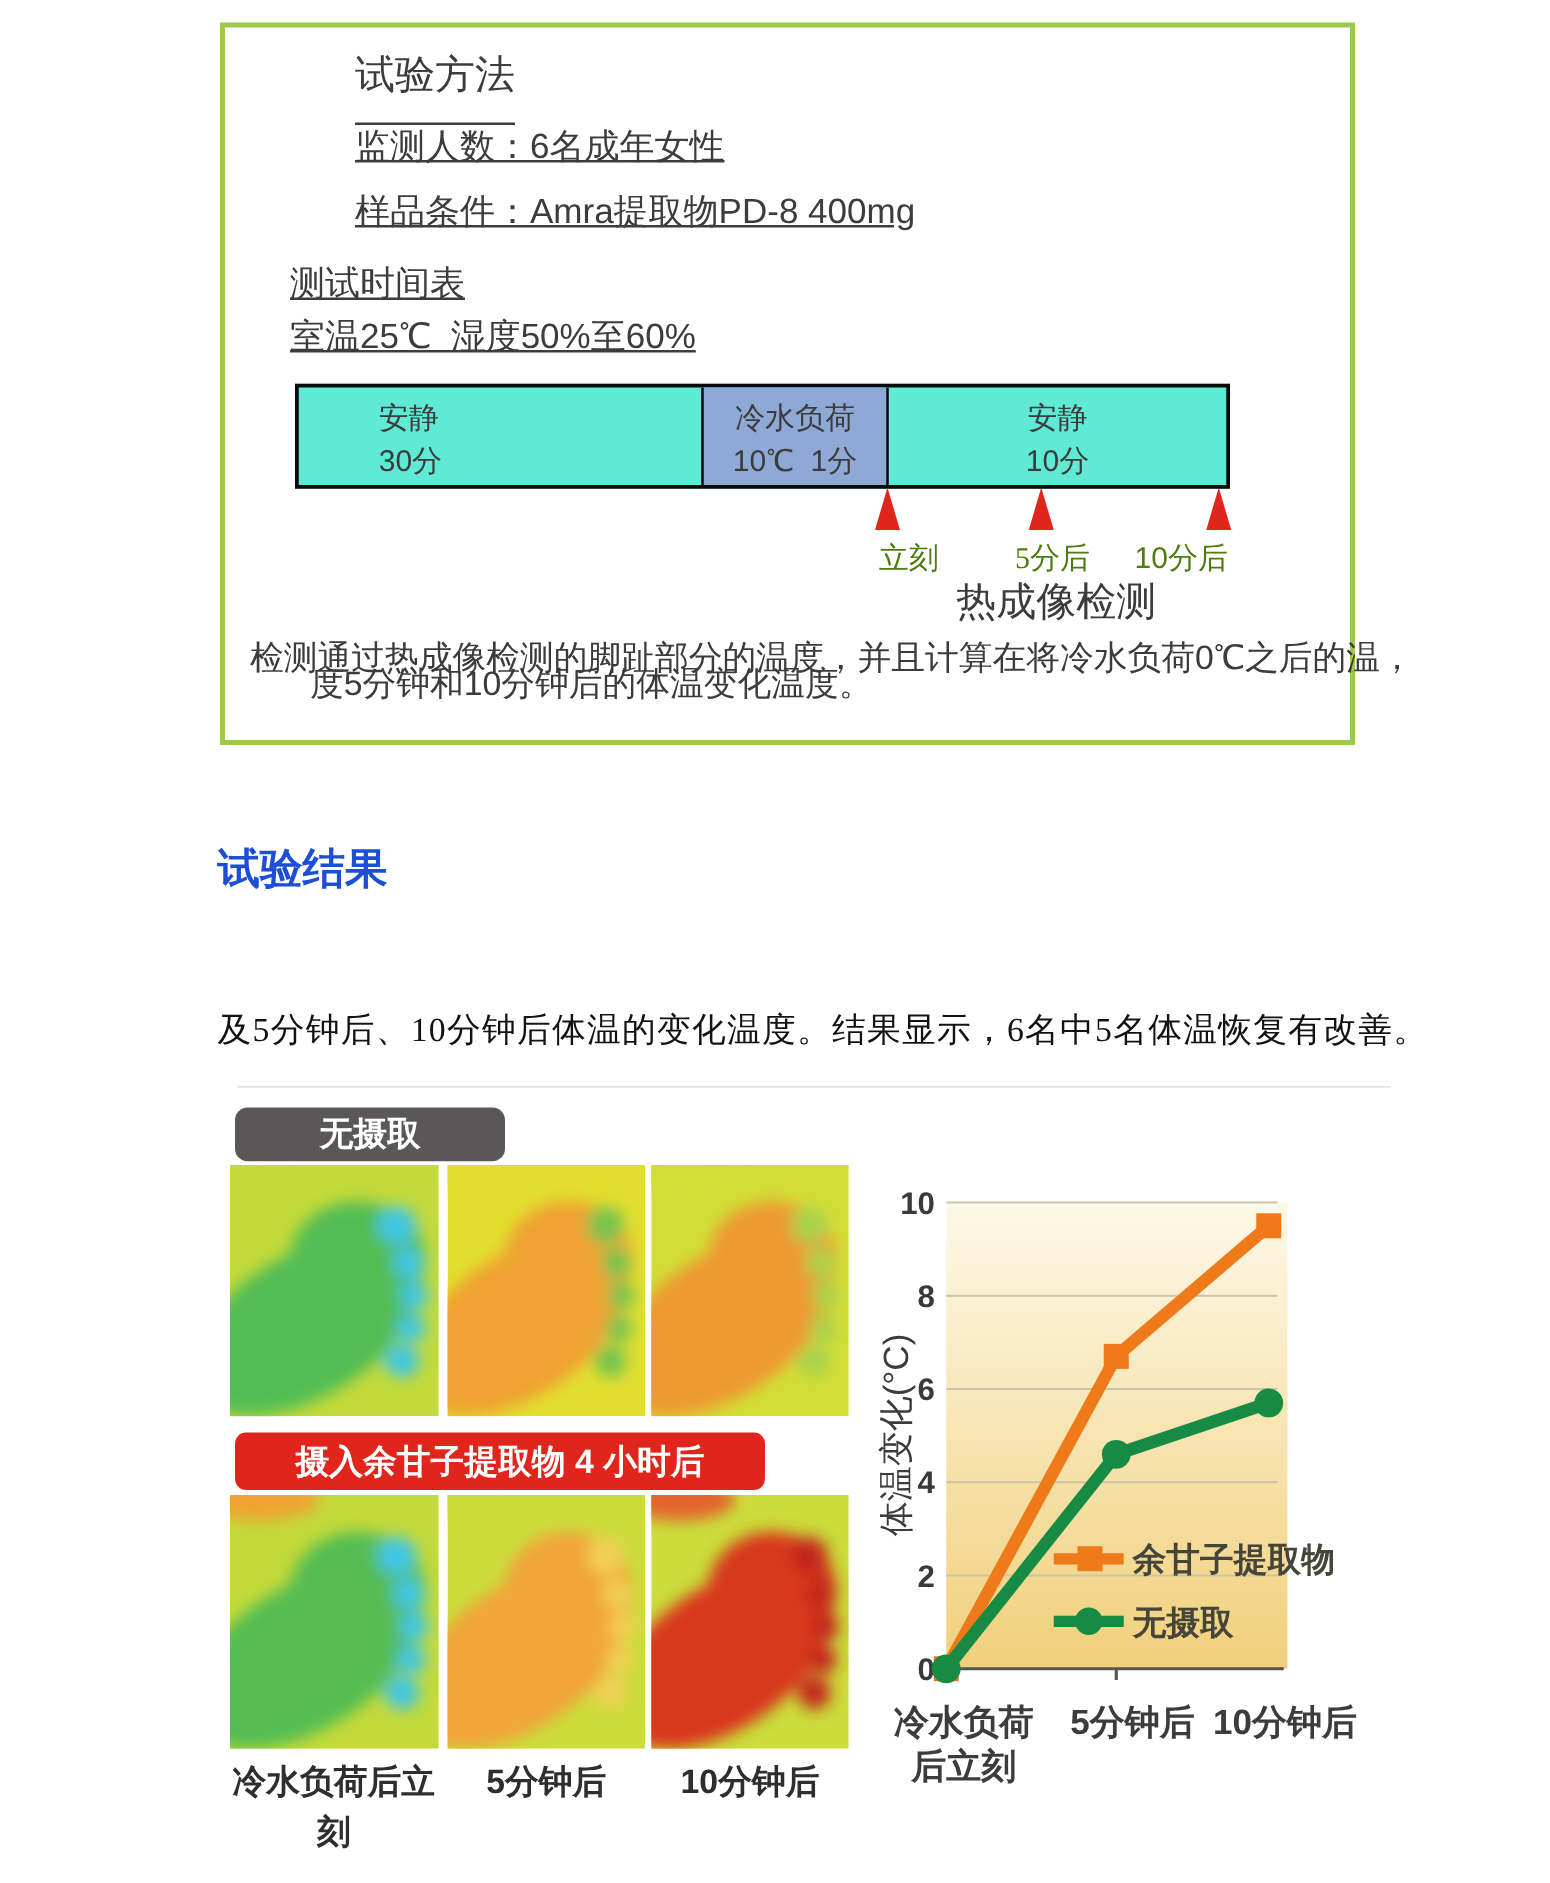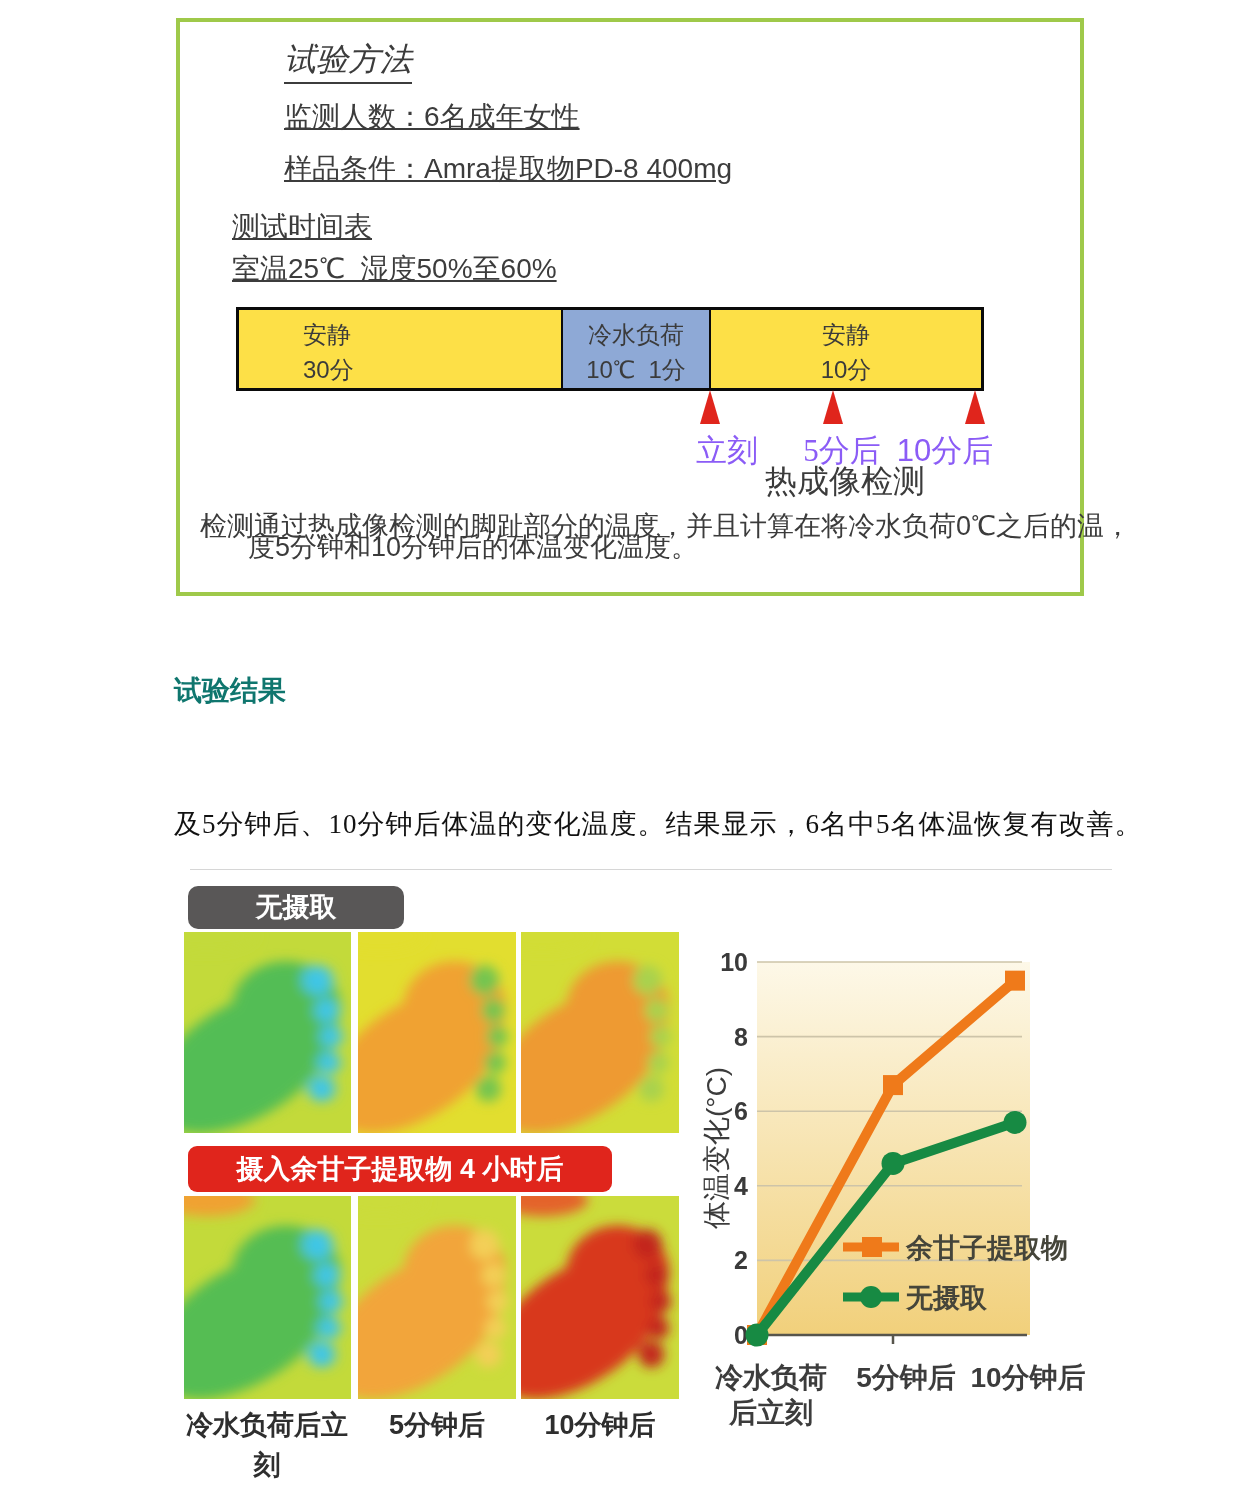--- a/index.html
+++ b/index.html
@@ -10,7 +10,7 @@
   
   #method-box{left:176px;top:18px;width:900px;height:570px;border:4px solid #9fc94a;background:#fff;}
   #method-title{left:104px;top:16px;font-size:32px;color:#3c3c3c;}
-  #method-title span{border-bottom:2px solid #3c3c3c;padding-bottom:5px;font-style:italic;}
+  #method-title span{border-bottom:2px solid #3c3c3c;padding-bottom:21px;}
   .m-line{font-size:28px;color:#3c3c3c;white-space:pre;text-decoration:underline;}
   #m-subjects{left:104px;top:76px;}
   #m-sample{left:104px;top:128px;}

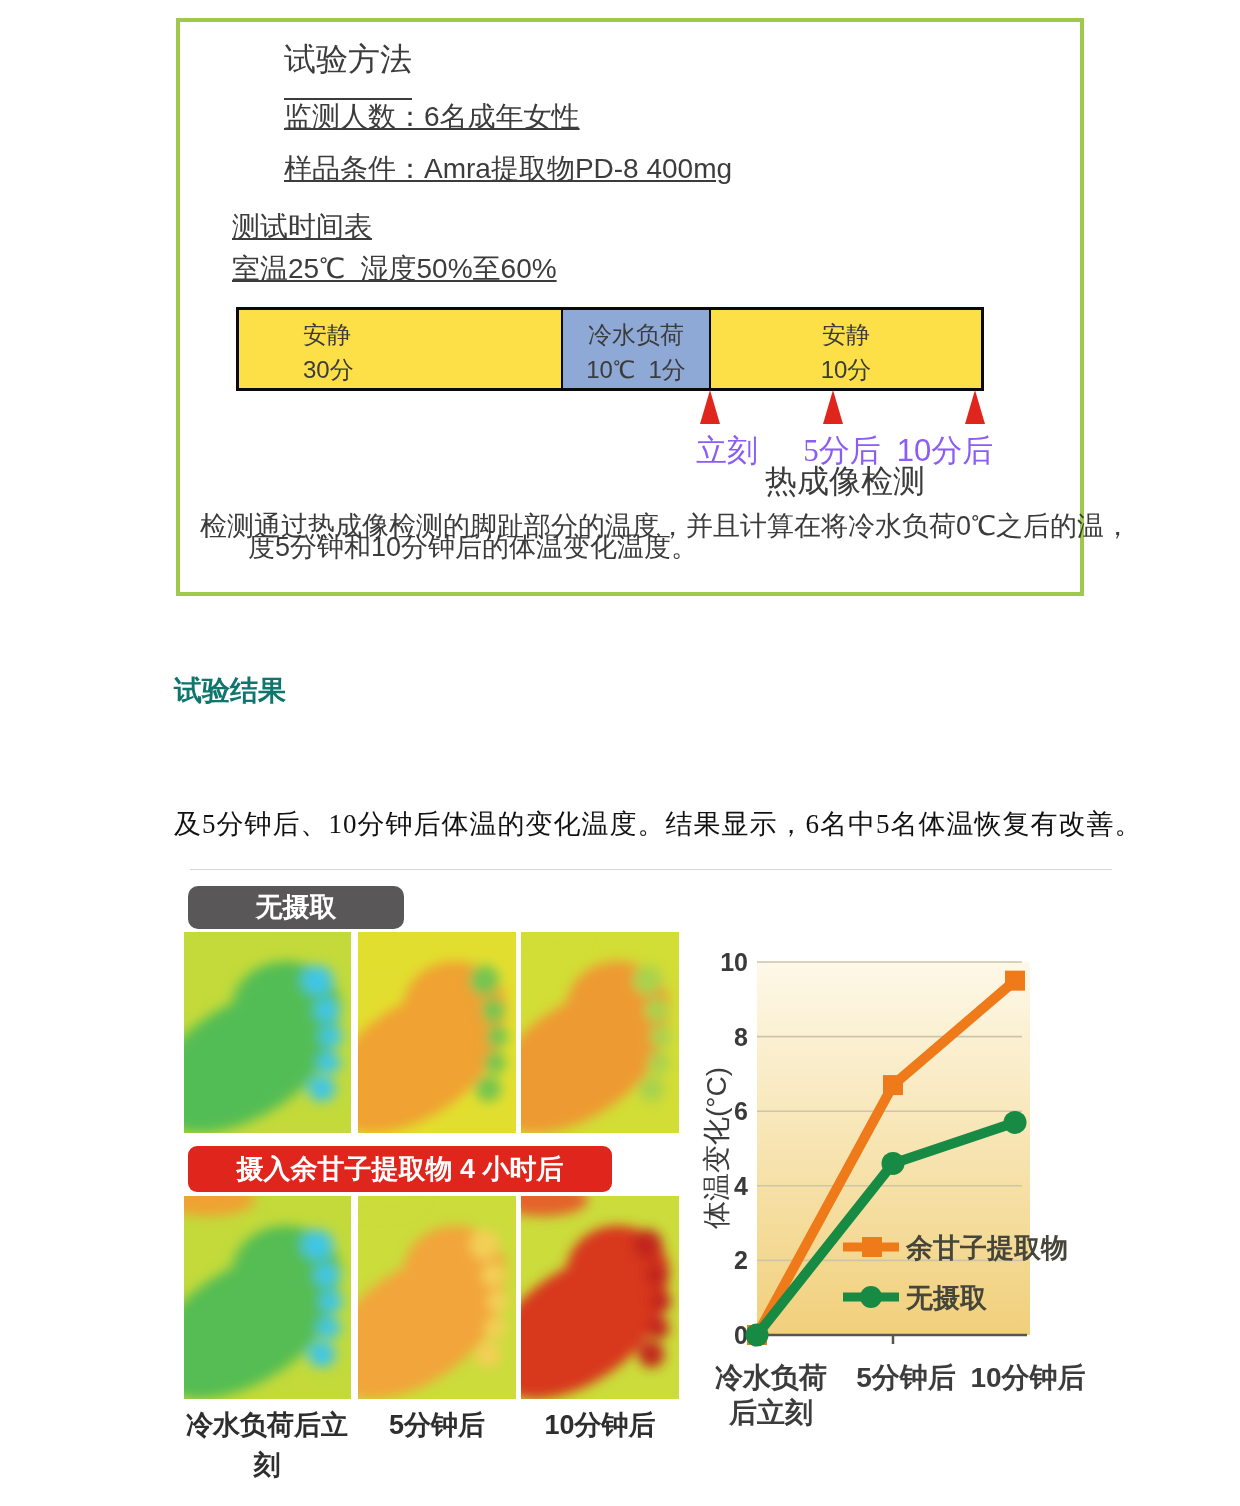--- a/index.html
+++ b/index.html
@@ -18,7 +18,7 @@
   #m-conditions{left:52px;top:228px;}
 
   
-  #timeline{left:56px;top:285px;width:742px;height:78px;border:3px solid #0a0a0a;display:flex;background:#fde047;}
+  #timeline{left:56px;top:285px;width:742px;height:78px;border:3px solid #0a0a0a;display:flex;background:#5eead4;}
   .tl-cell{font-size:24px;color:#3b3b3b;box-sizing:border-box;padding-top:7px;line-height:35px;}
   .tl-cell span{display:block;white-space:pre;}
   #tl-cell-0{width:322px;padding-left:64px;}

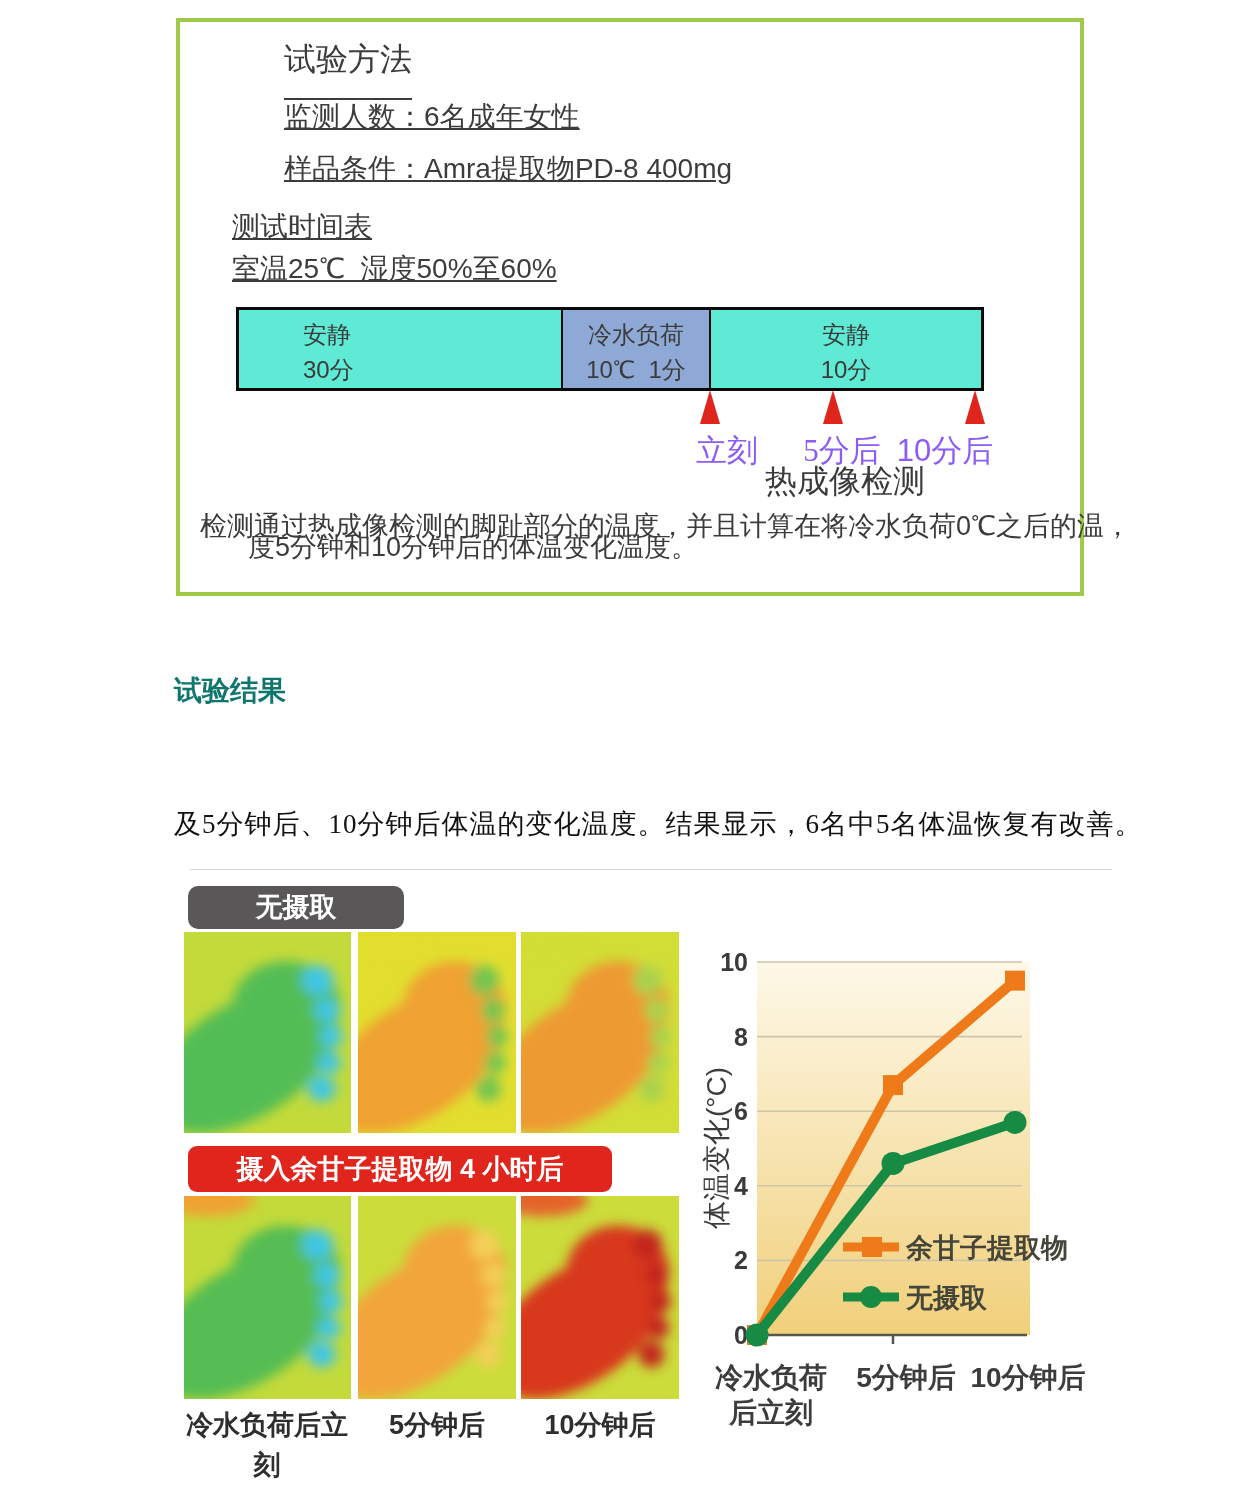--- a/index.html
+++ b/index.html
@@ -27,7 +27,7 @@
 
   .tri{width:0;height:0;border-left:10px solid transparent;border-right:10px solid transparent;
        border-bottom:34px solid #e0251c;top:368px;}
-  .arrow-label{top:408px;font-size:31px;color:#8b5cf6;transform:translateX(-50%);white-space:nowrap;}
+  .arrow-label{top:408px;font-size:24px;color:#4d7c0f;transform:translateX(-50%);white-space:nowrap;}
   #tl-caption{top:438px;left:665px;font-size:32px;color:#3b3b3b;transform:translateX(-50%);white-space:nowrap;}
   .note-line{left:20px;font-size:27px;color:#3b3b3b;white-space:nowrap;}
 

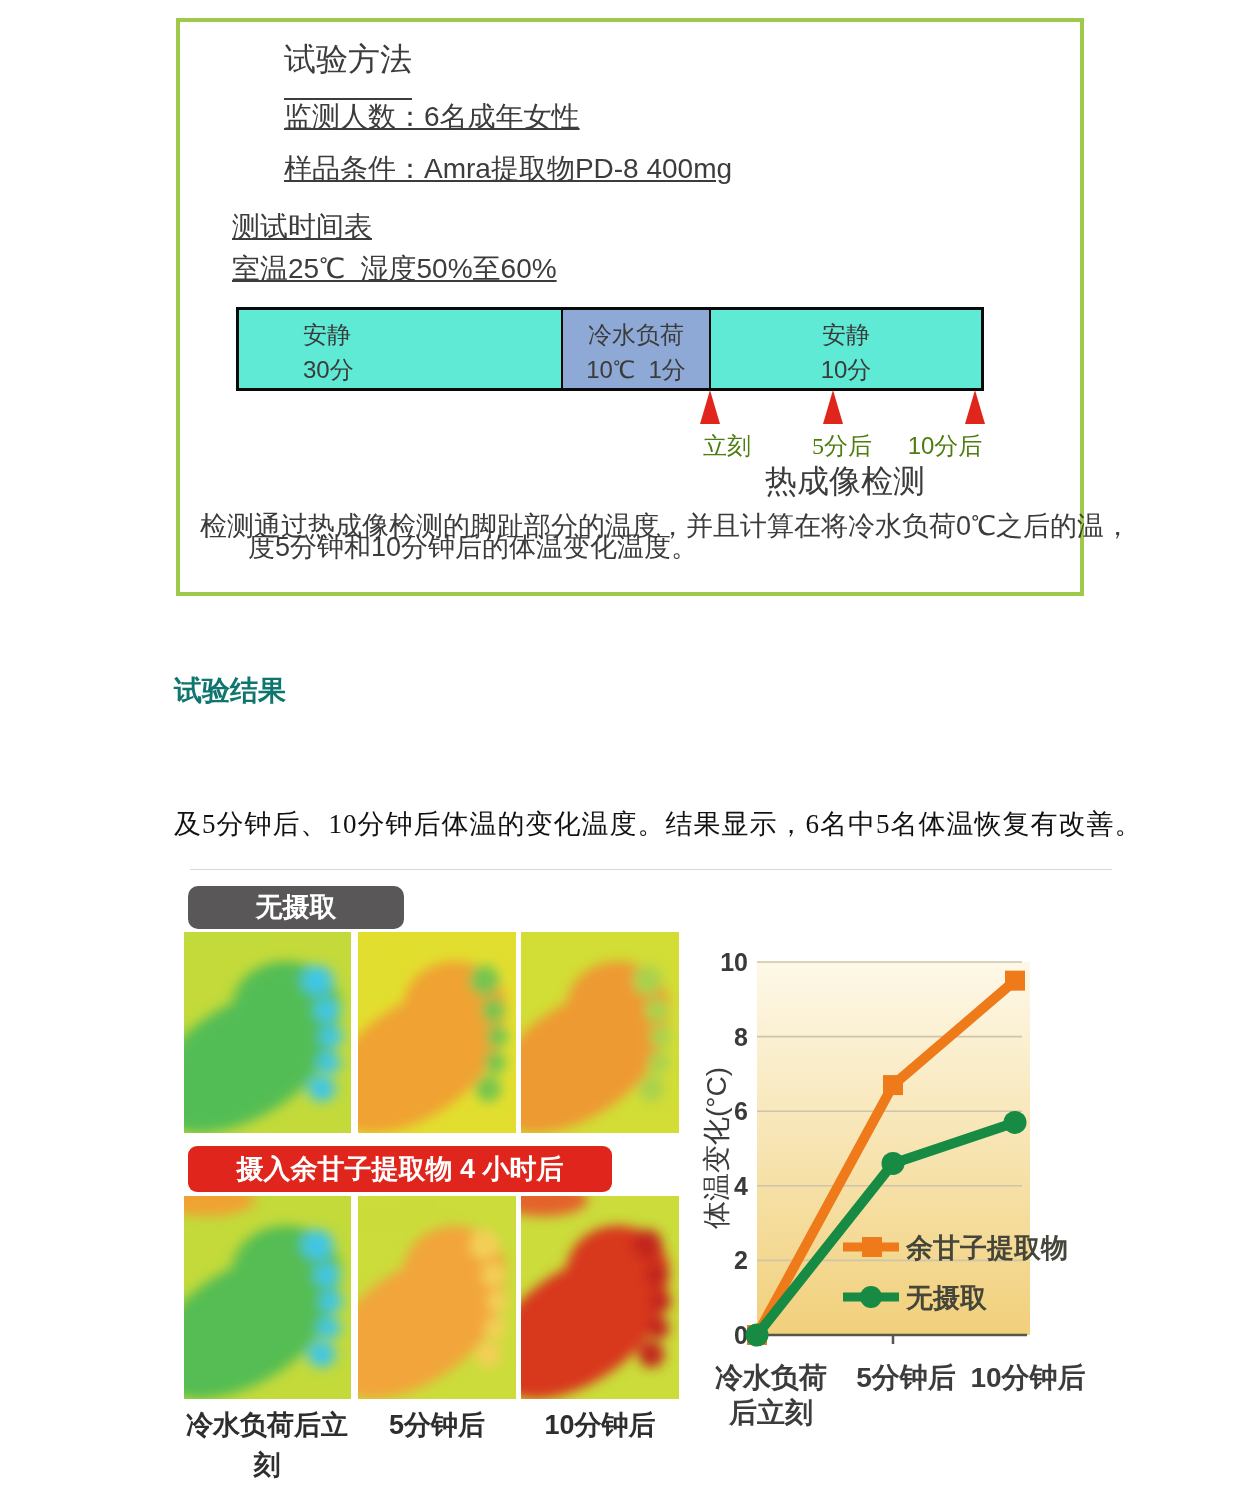--- a/index.html
+++ b/index.html
@@ -32,7 +32,7 @@
   .note-line{left:20px;font-size:27px;color:#3b3b3b;white-space:nowrap;}
 
   
-  #results-heading{left:174px;top:672px;font-size:28px;font-weight:bold;color:#0f766e;
+  #results-heading{left:174px;top:672px;font-size:34px;font-weight:bold;color:#1d4ed8;
                    font-family:"Liberation Serif",serif;}
   .res-line{font-size:27px;color:#121212;font-family:"Liberation Serif",serif;letter-spacing:1px;white-space:nowrap;}
   #res-line-0{left:228px;top:744px;}

